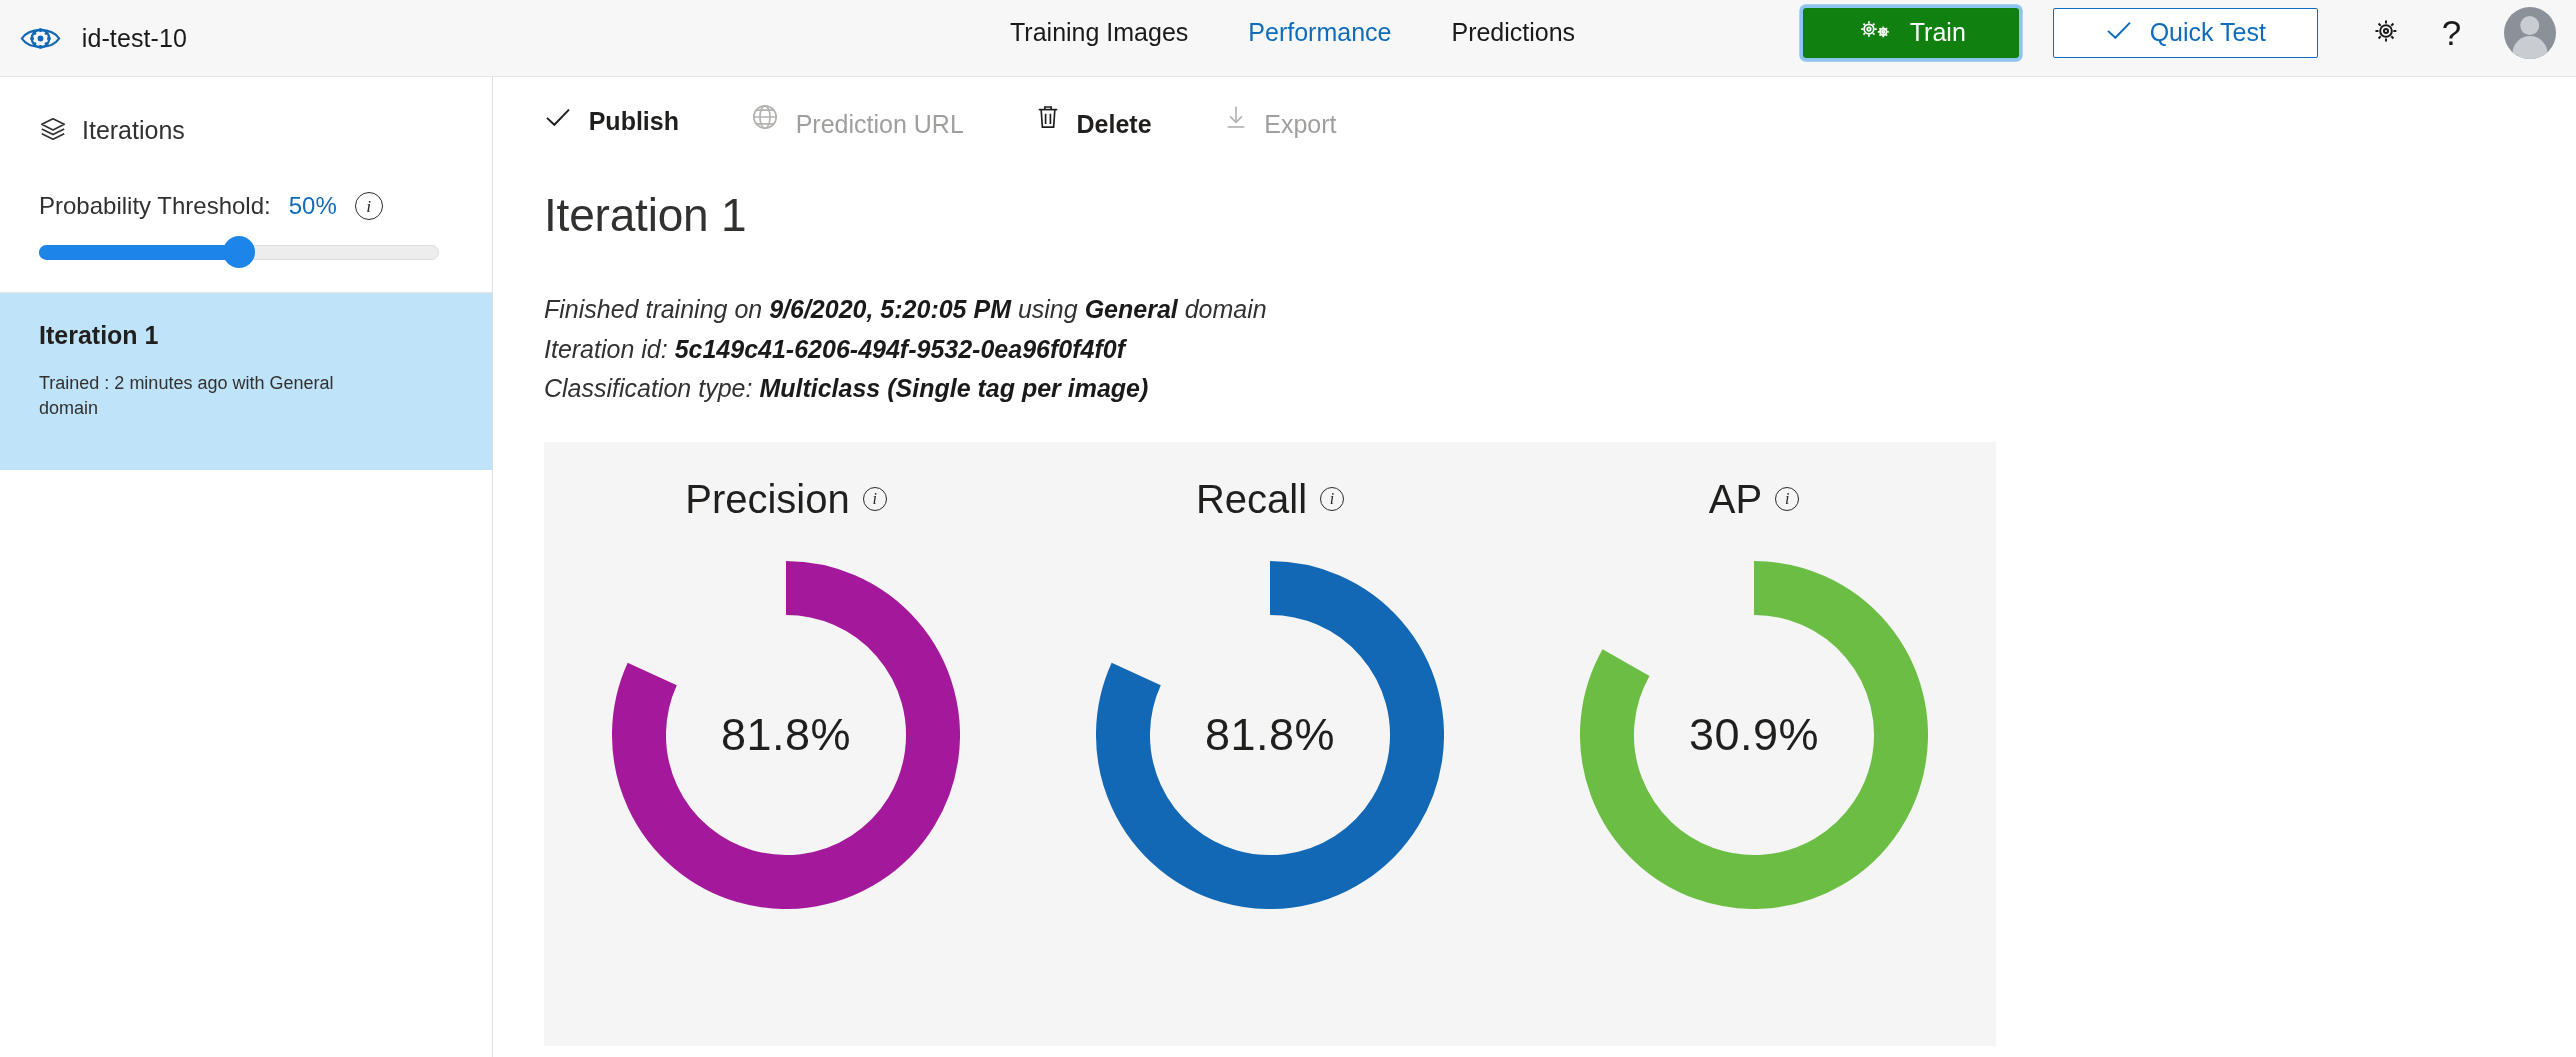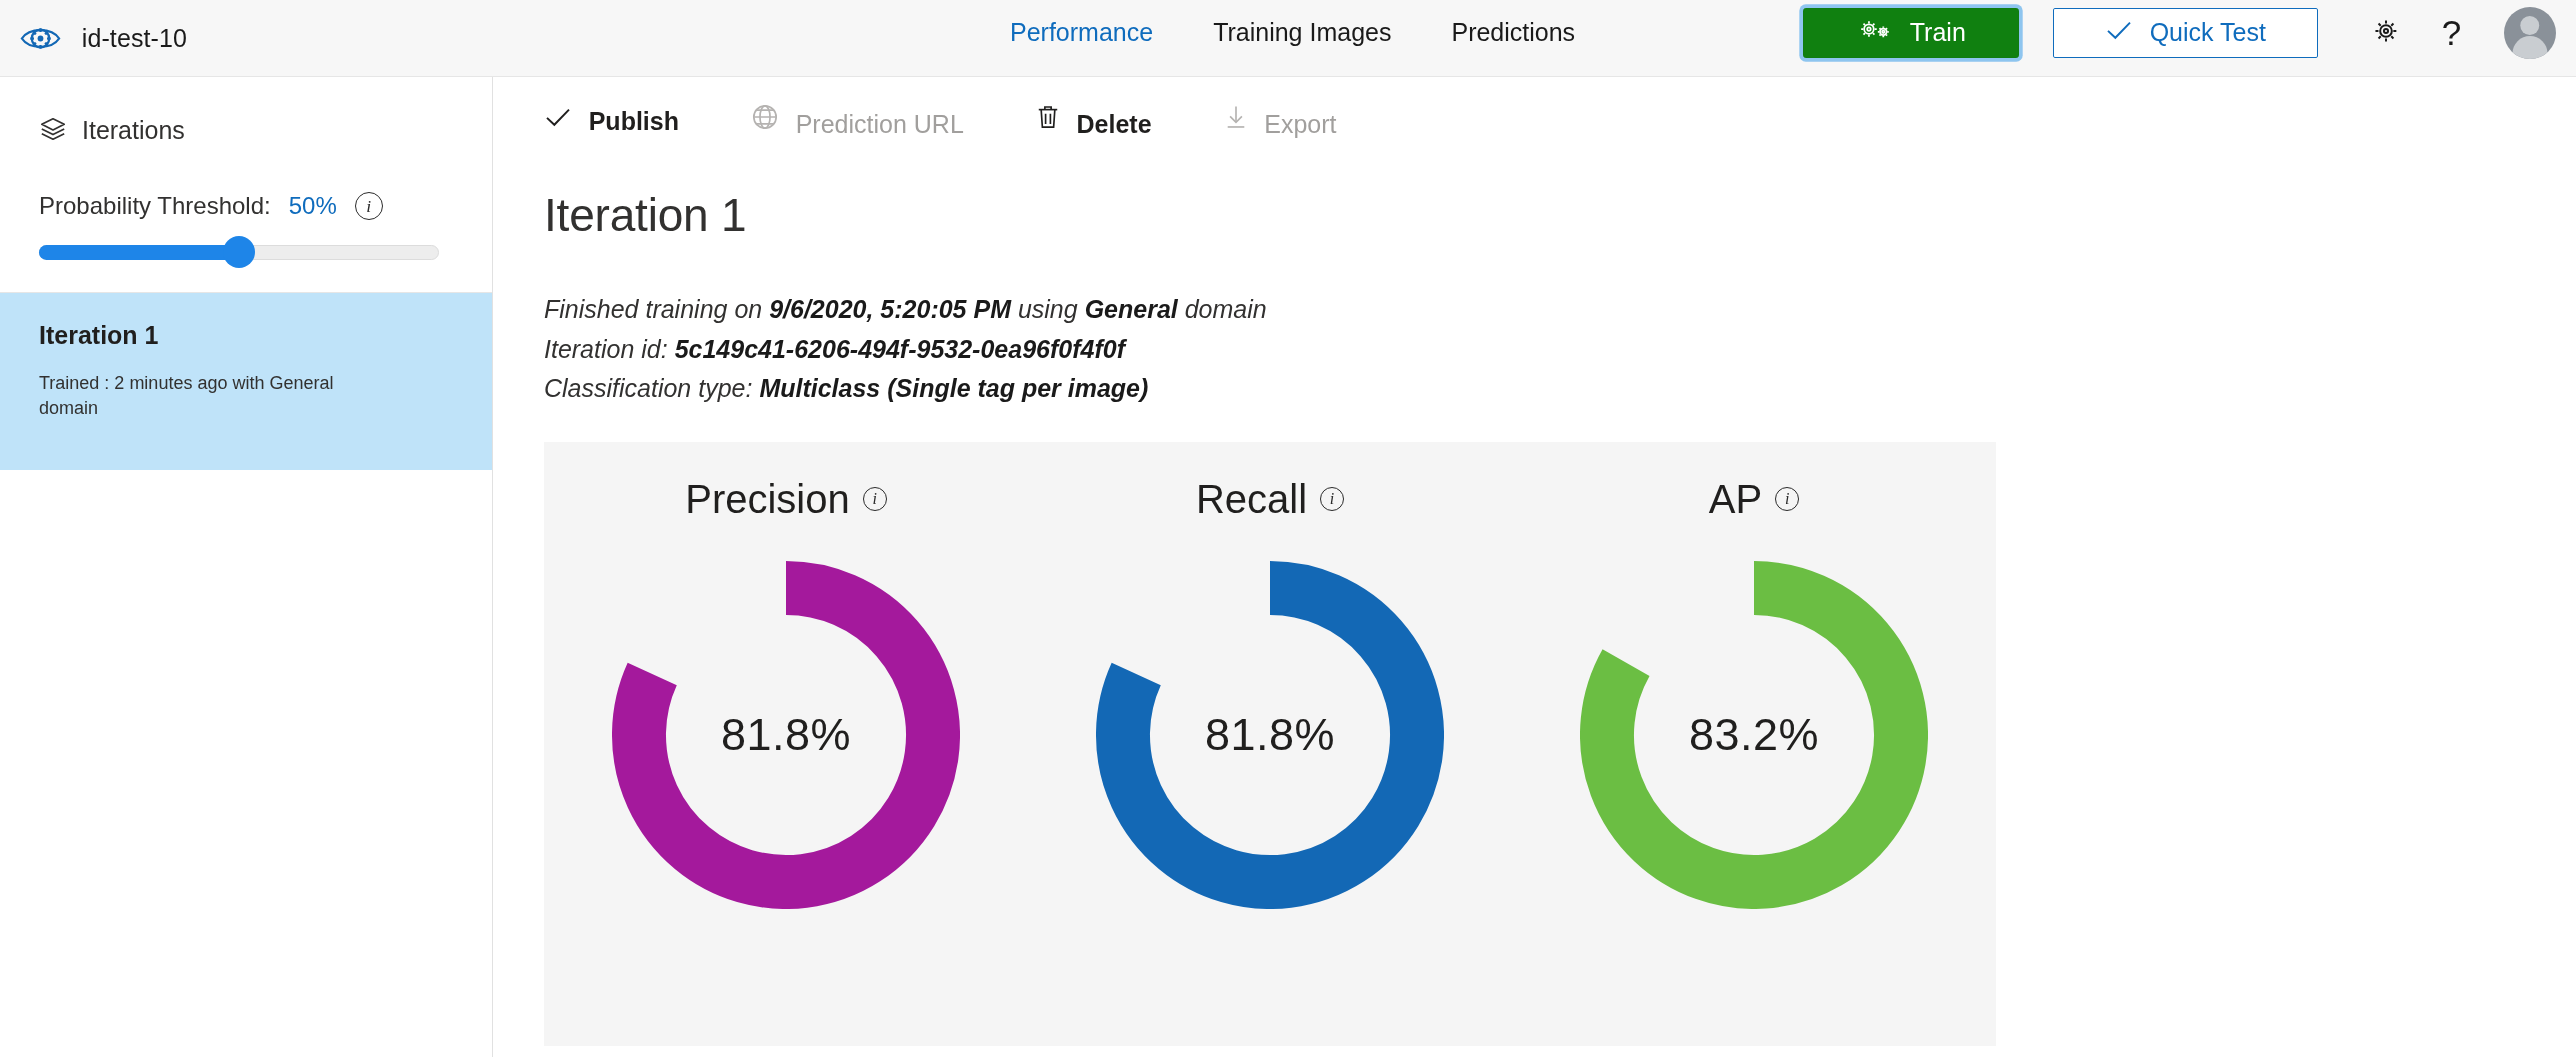--- a/index.html
+++ b/index.html
@@ -362,8 +362,8 @@
   </div>
 
   <div class="nav">
+    <div class="nav-tab">Training Images</div>
     <div class="nav-tab active">Performance</div>
-    <div class="nav-tab">Training Images</div>
     <div class="nav-tab">Predictions</div>
   </div>
 

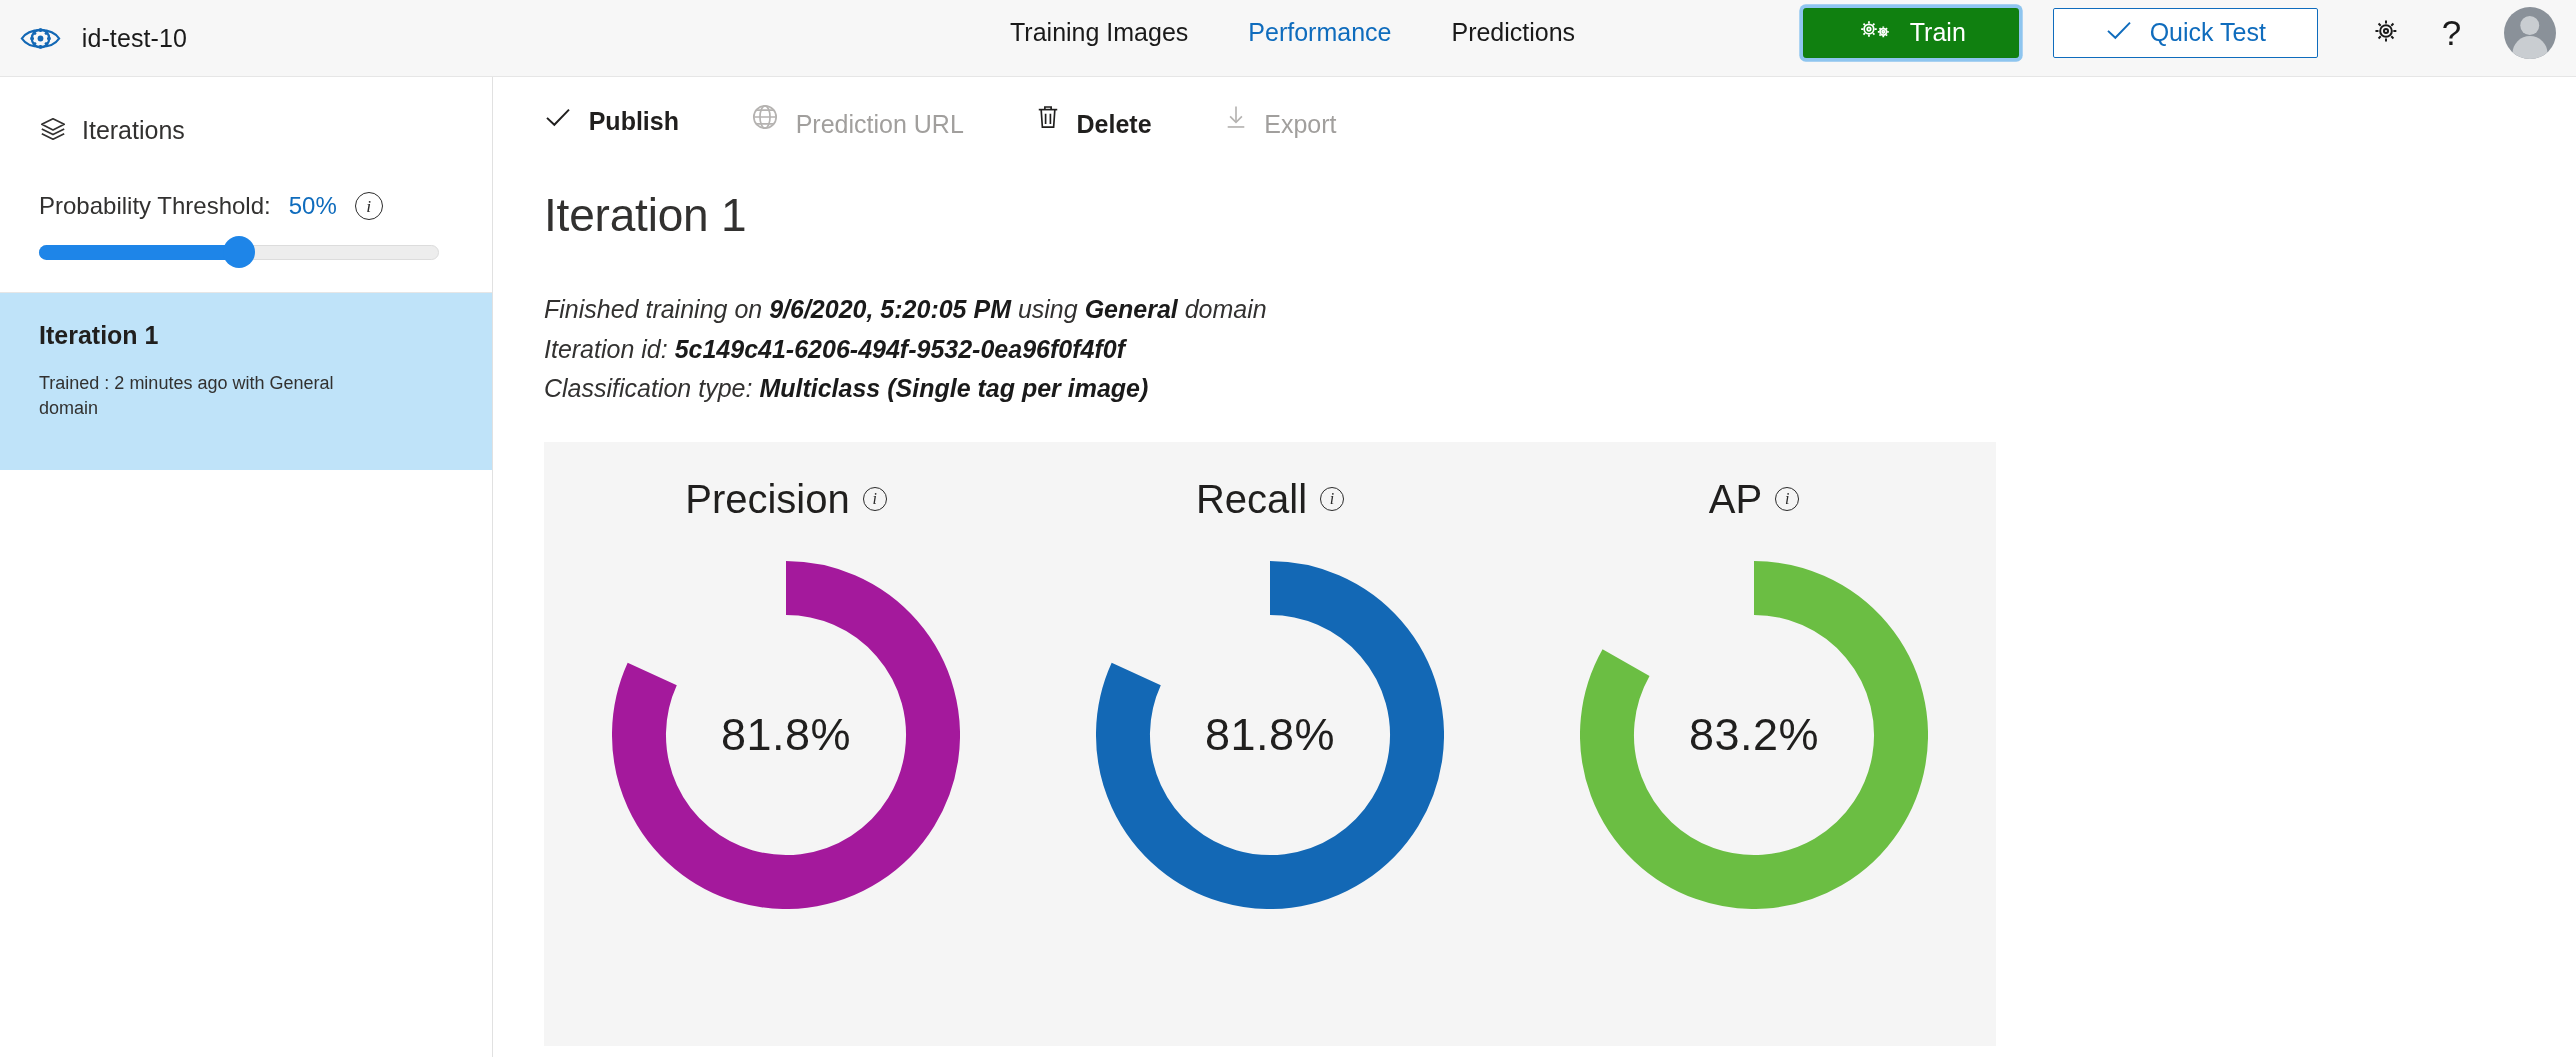--- a/index.html
+++ b/index.html
@@ -556,7 +556,7 @@
             <svg viewBox="0 0 374 374" aria-hidden="true">
               <path id="arc-2" fill="none" stroke-width="58" d="M 187 29 A 158 158 0 1 1 49.48380004149584 109.19707750365222" stroke="#6bbe43"></path>
             </svg>
-            <div class="donut-value">83.2%</div>
+            <div class="donut-value">30.9%</div>
           </div>
         </div>
 

